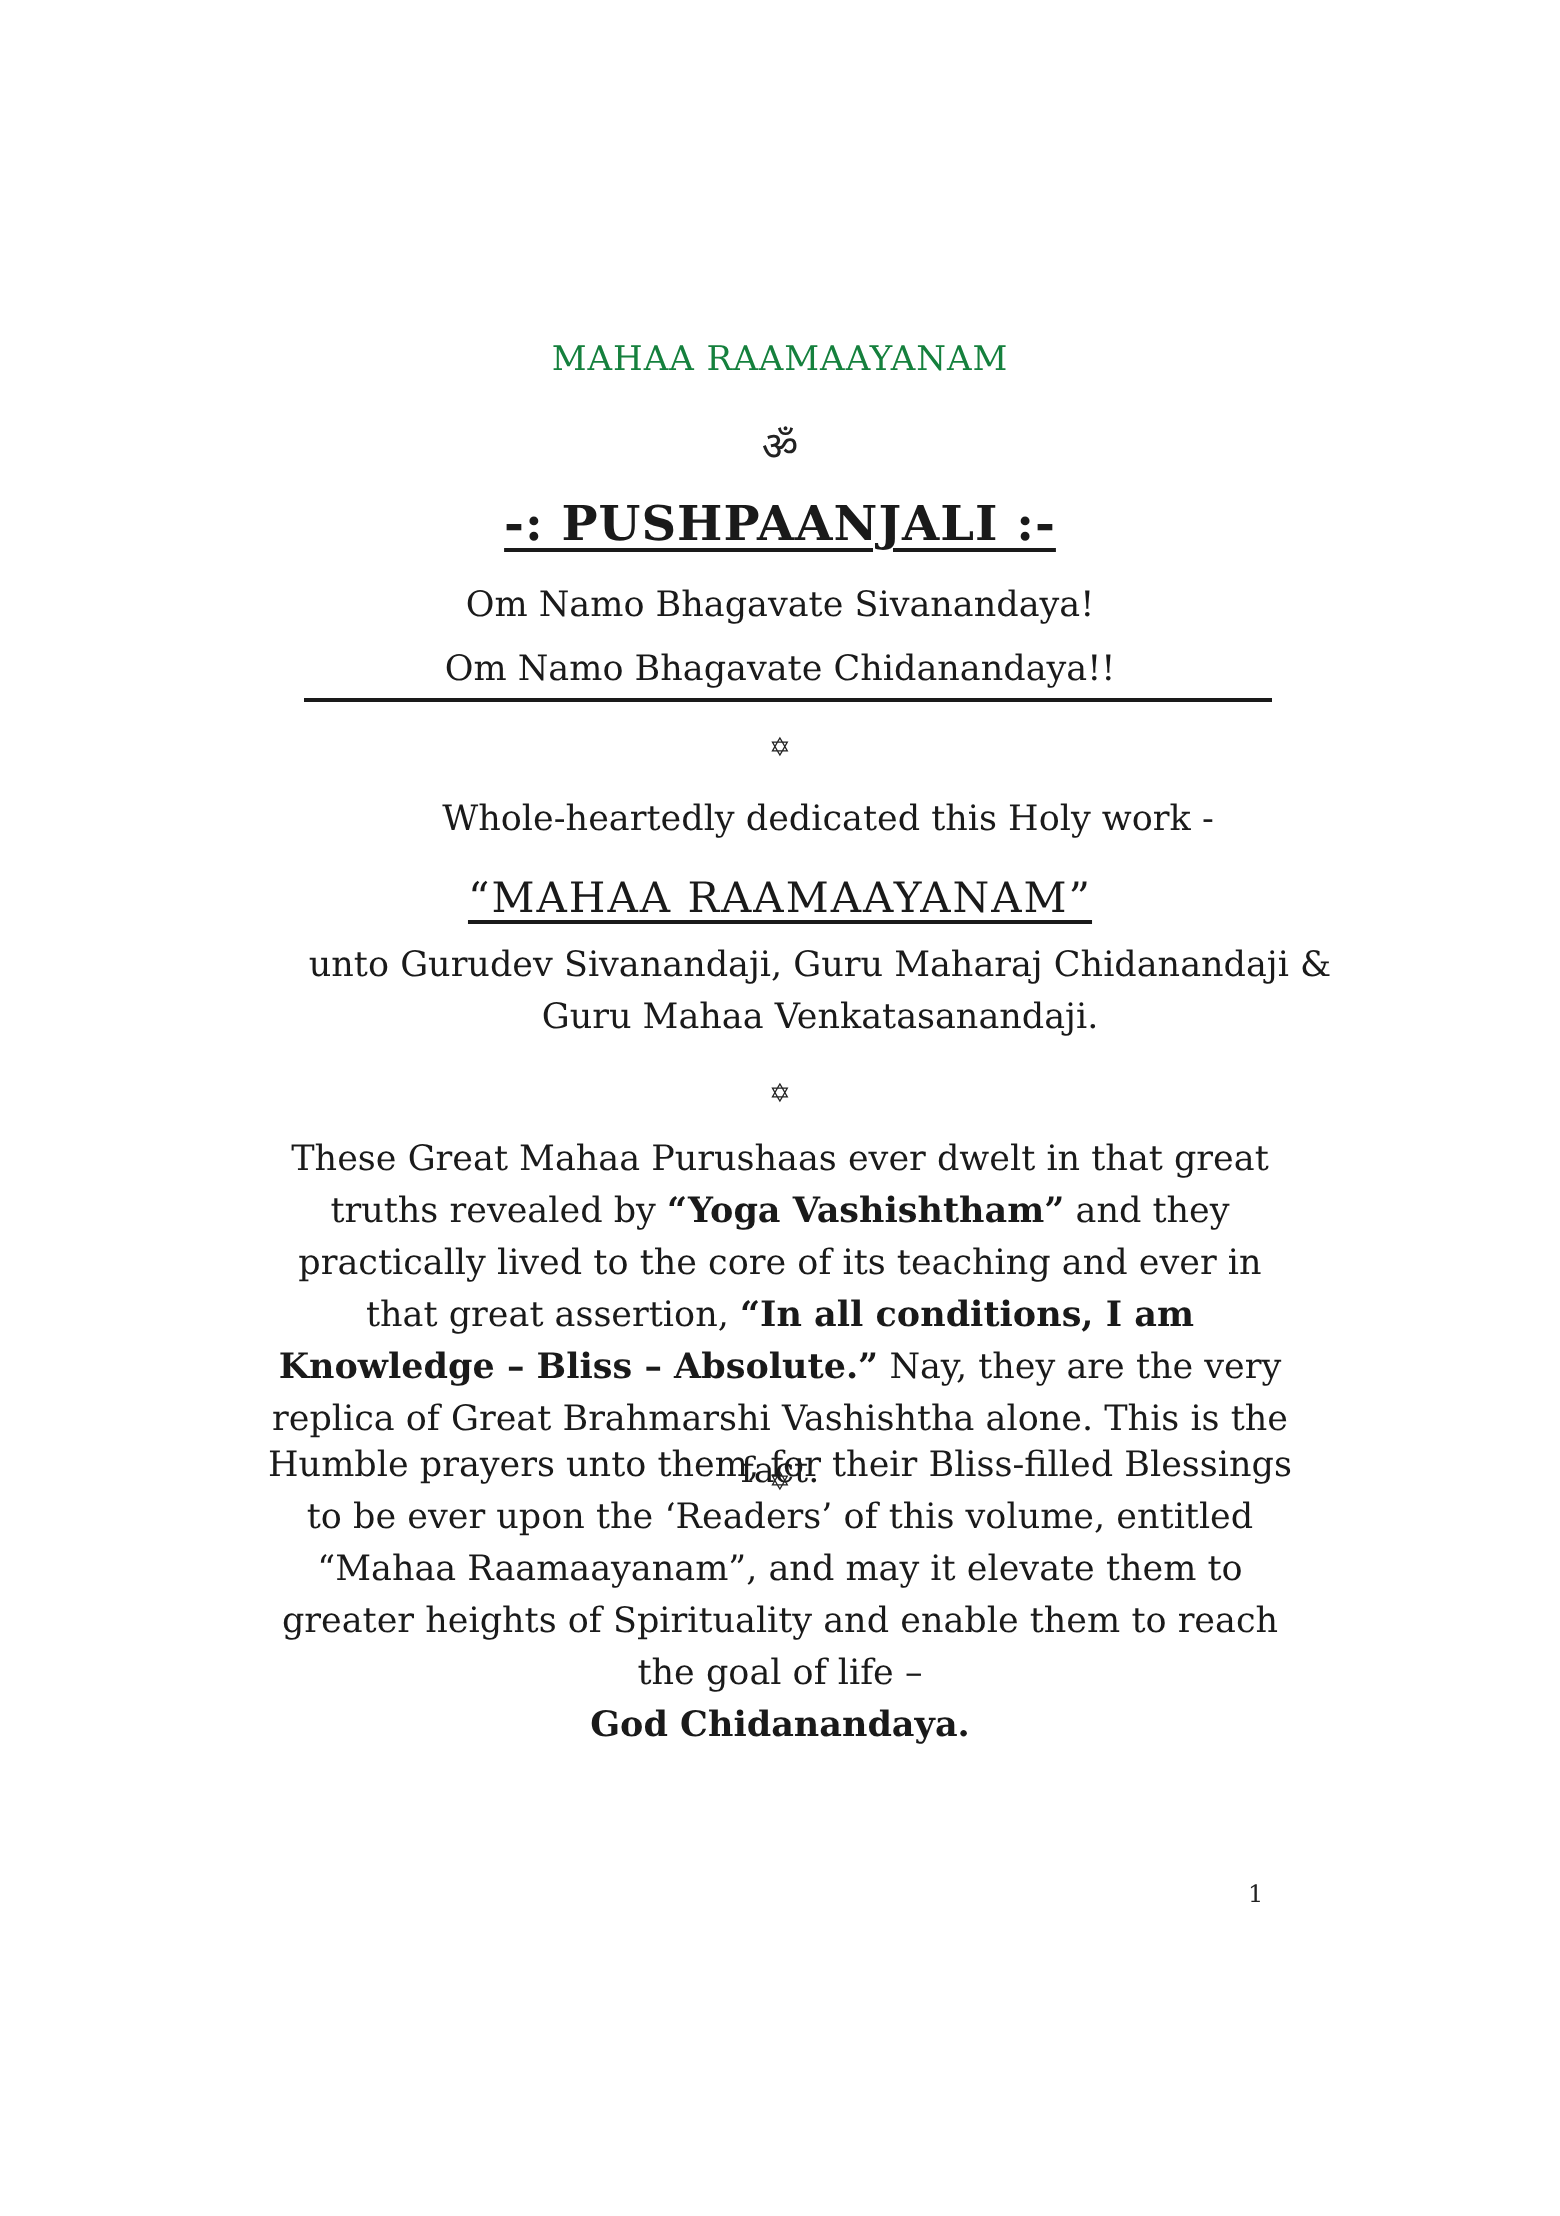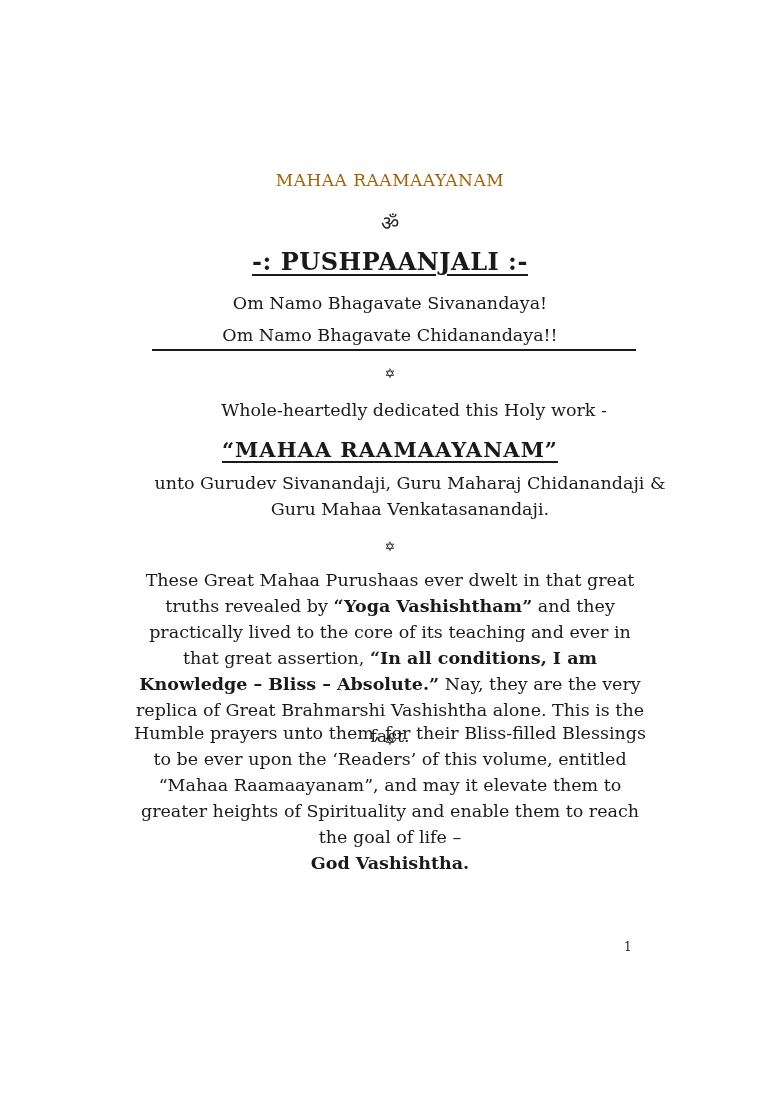--- a/index.html
+++ b/index.html
@@ -7,7 +7,7 @@
          font-family: "DejaVu Serif", "Liberation Serif", serif; color: #1a1a1a; }
   .page { position: absolute; left: 0; top: 0; width: 780px; height: 1108px; }
   .center { position: absolute; left: 0; width: 780px; text-align: center; }
-  .running-head { top: 170px; font-size: 17px; letter-spacing: 0.5px; color: #a16207; }
+  .running-head { top: 170px; font-size: 17px; letter-spacing: 0.5px; color: #15803d; }
   .om { top: 209px; font-size: 20px; color: #222; }
   .title { top: 247px; font-size: 24px; font-weight: bold; letter-spacing: 0.5px;
            font-family: "DejaVu Serif", serif; }

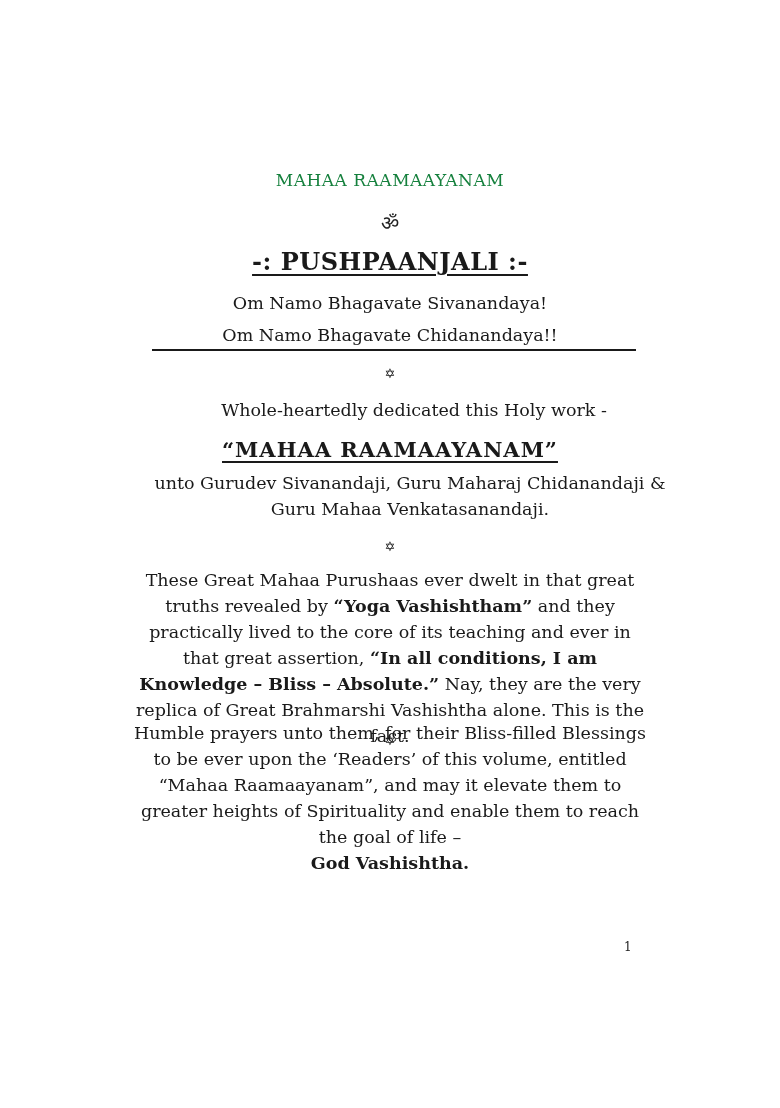--- a/index.html
+++ b/index.html
@@ -19,7 +19,7 @@
   .star { font-size: 13px; color: #222; }
   .star1 { top: 366px; }
   .ded { top: 397px; padding-left: 24px; }
-  .work-title { top: 437px; font-size: 21px; font-weight: bold; letter-spacing: 1px; text-align: center; }
+  .work-title { top: 437px; font-size: 21px; font-weight: normal; letter-spacing: 1px; text-align: center; }
   .work-title span { text-decoration: underline; text-underline-offset: 4px; text-decoration-thickness: 2px; }
   .unto { top: 470px; padding-left: 20px; }
   .star2 { top: 539px; }

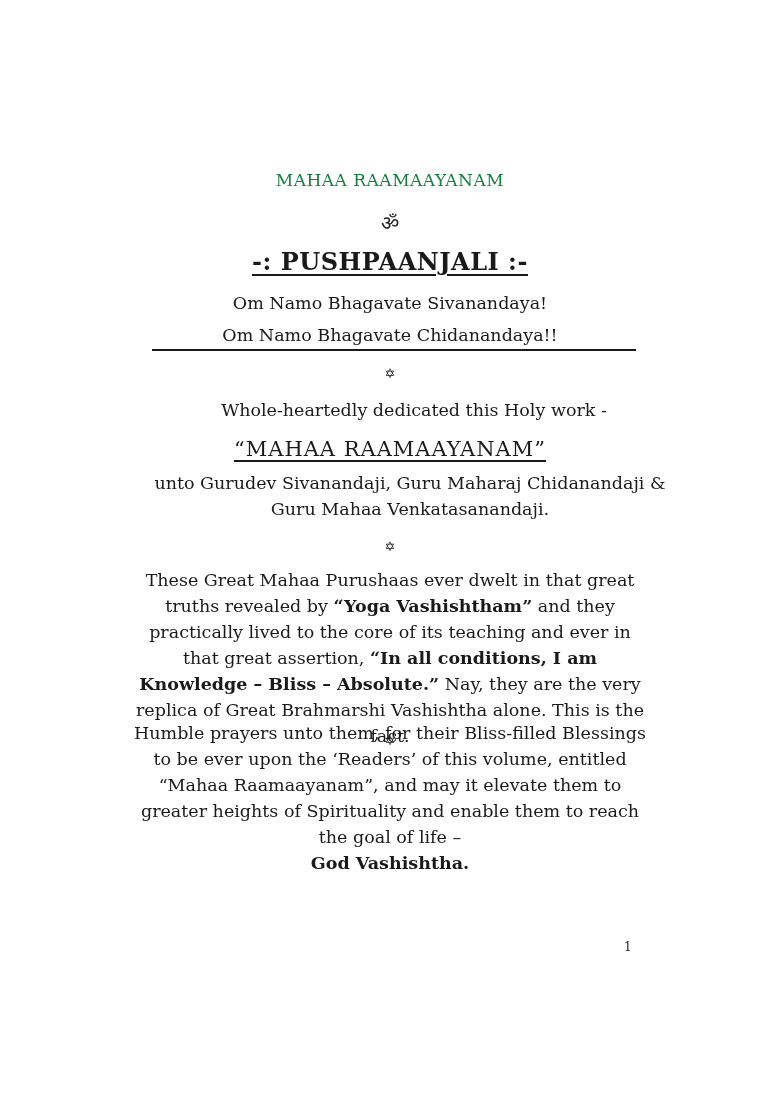--- a/index.html
+++ b/index.html
@@ -67,7 +67,7 @@
 
   <div class="center star star3">✡</div>
 
-  <div class="center para para2"><span>Humble prayers unto them, for their Bliss-filled Blessings to be ever upon the ‘Readers’ of this volume, entitled  “Mahaa Raamaayanam”, and may it elevate them to greater heights of Spirituality and enable them to reach the goal of life –</span><br><b>God Vashishtha.</b></div>
+  <div class="center para para2"><span>Humble prayers unto them, for their Bliss-filled Blessings to be ever upon the ‘Readers’ of this volume, entitled  “Mahaa Raamaayanam”, and may it elevate them to greater heights of Spirituality and enable them to reach the goal of life –</span><br><b>God Chidanandaya.</b></div>
 
   <div class="page-num">1</div>
 

